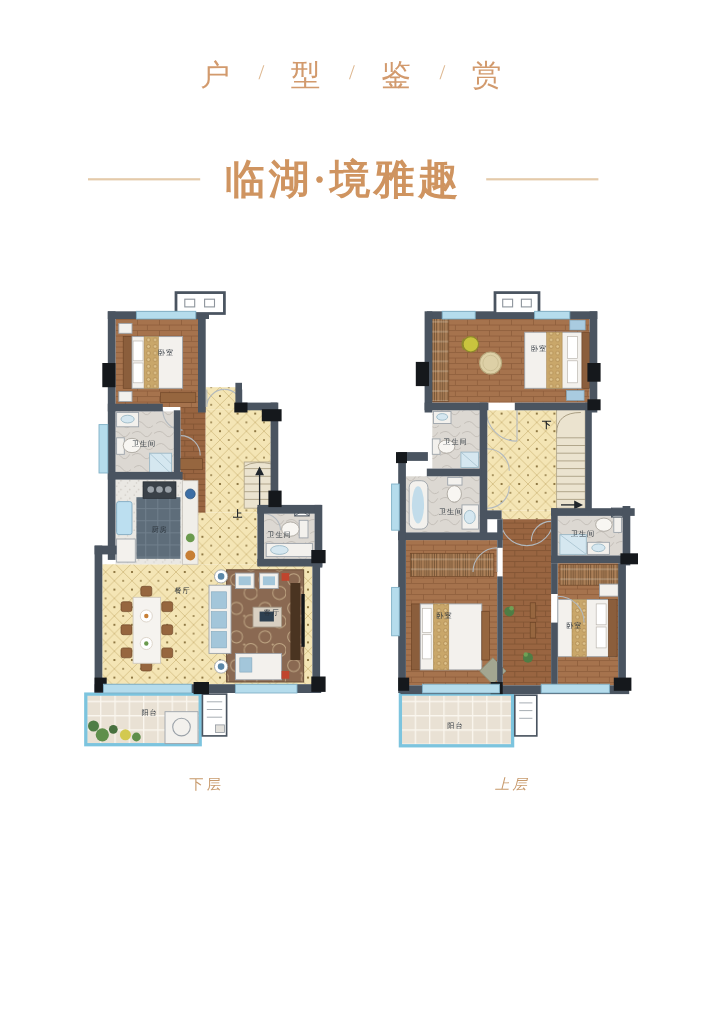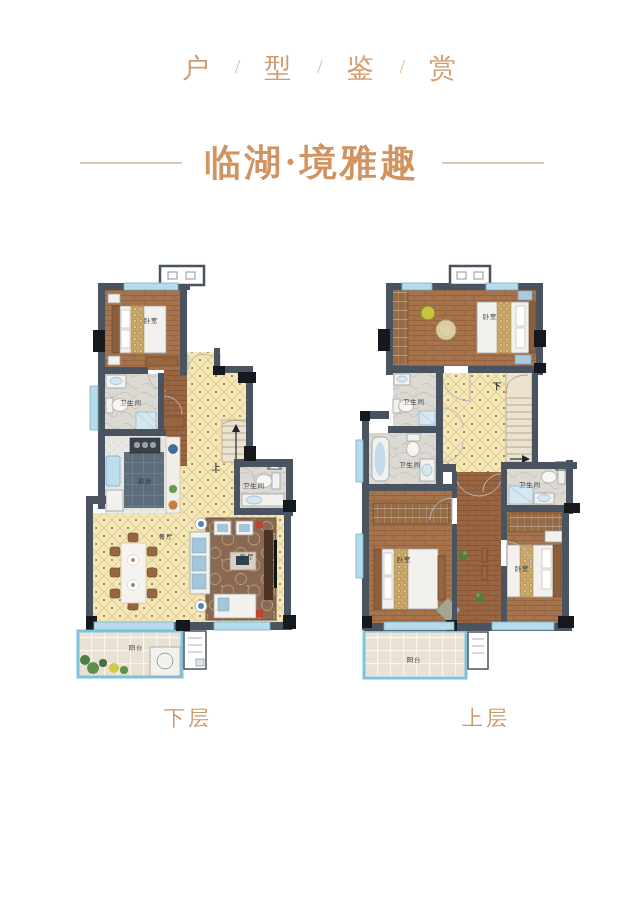--- a/index.html
+++ b/index.html
@@ -16,7 +16,7 @@
   .title-row .line{width:102px;height:2px;background:#e4caaa;}
   .title-row .title{font-size:37px;font-weight:bold;color:#cf9460;letter-spacing:3px;}
   
-  .floor-label{position:absolute;top:704px;width:60px;text-align:center;font-size:21px;
+  .floor-label{position:absolute;top:704px;width:60px;text-align:center;font-size:13px;
                color:#c89a6c;letter-spacing:3px;}
   .floor-label.lower{left:158px;}
   .floor-label.upper{left:456px;}

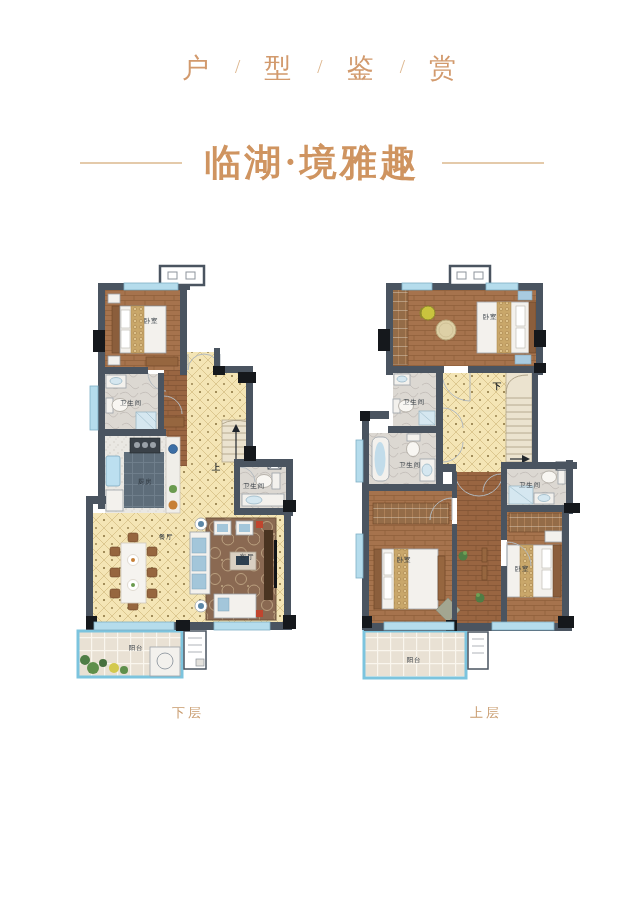--- a/index.html
+++ b/index.html
@@ -19,7 +19,7 @@
   .floor-label{position:absolute;top:704px;width:60px;text-align:center;font-size:13px;
                color:#c89a6c;letter-spacing:3px;}
   .floor-label.lower{left:158px;}
-  .floor-label.upper{left:456px;}
+  .floor-label.upper{left:436px;font-style:italic;}
   
   .area-line{position:absolute;top:760px;left:0;width:640px;text-align:center;
              font-size:39px;font-weight:bold;color:#cd8c55;letter-spacing:2px;}

